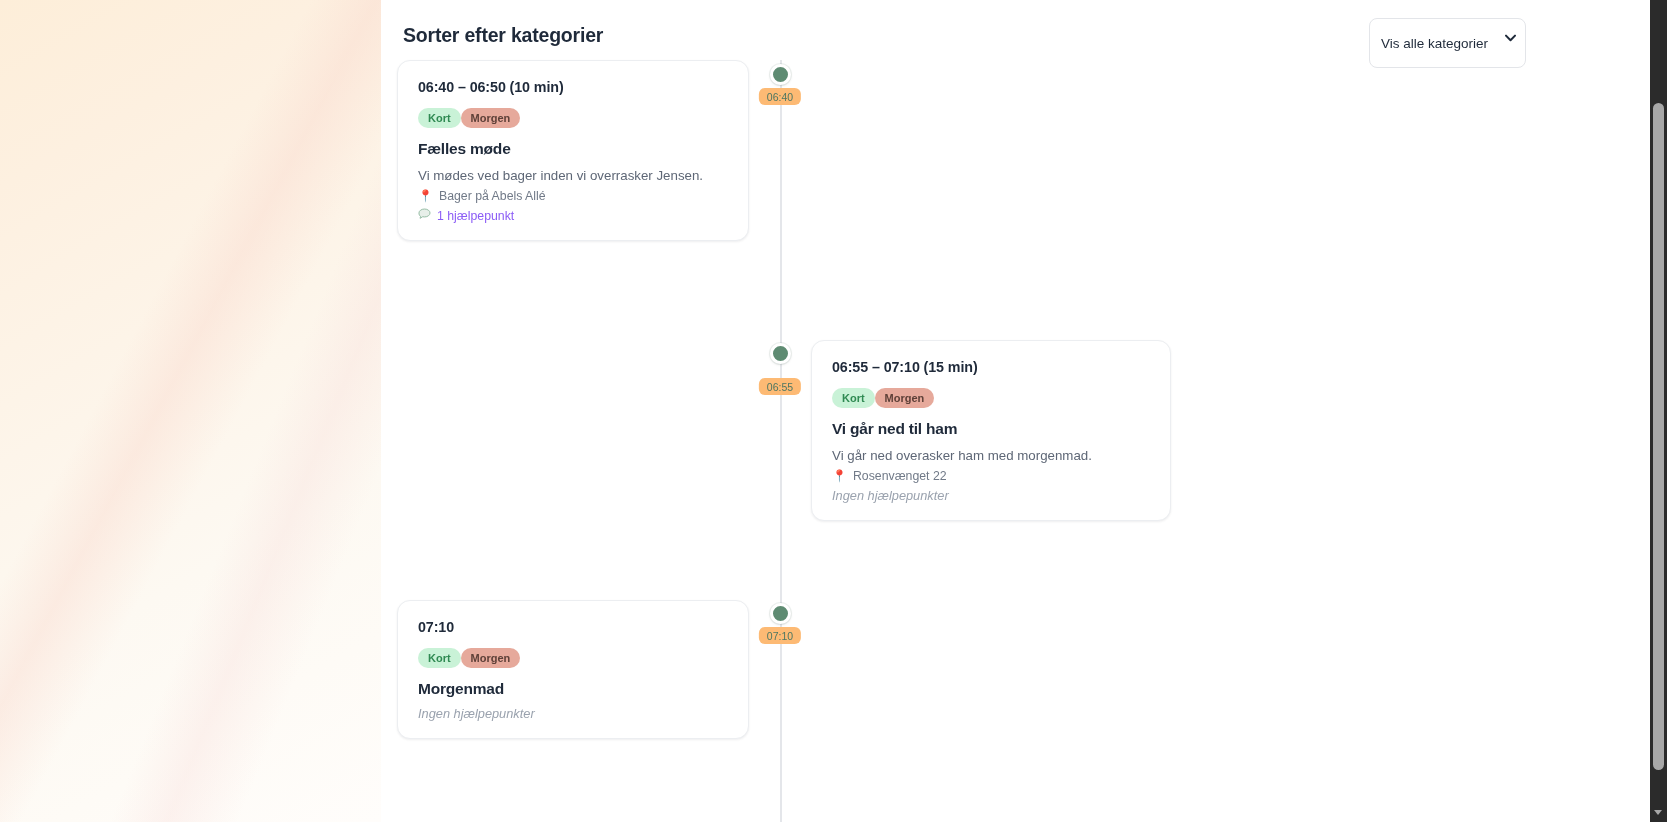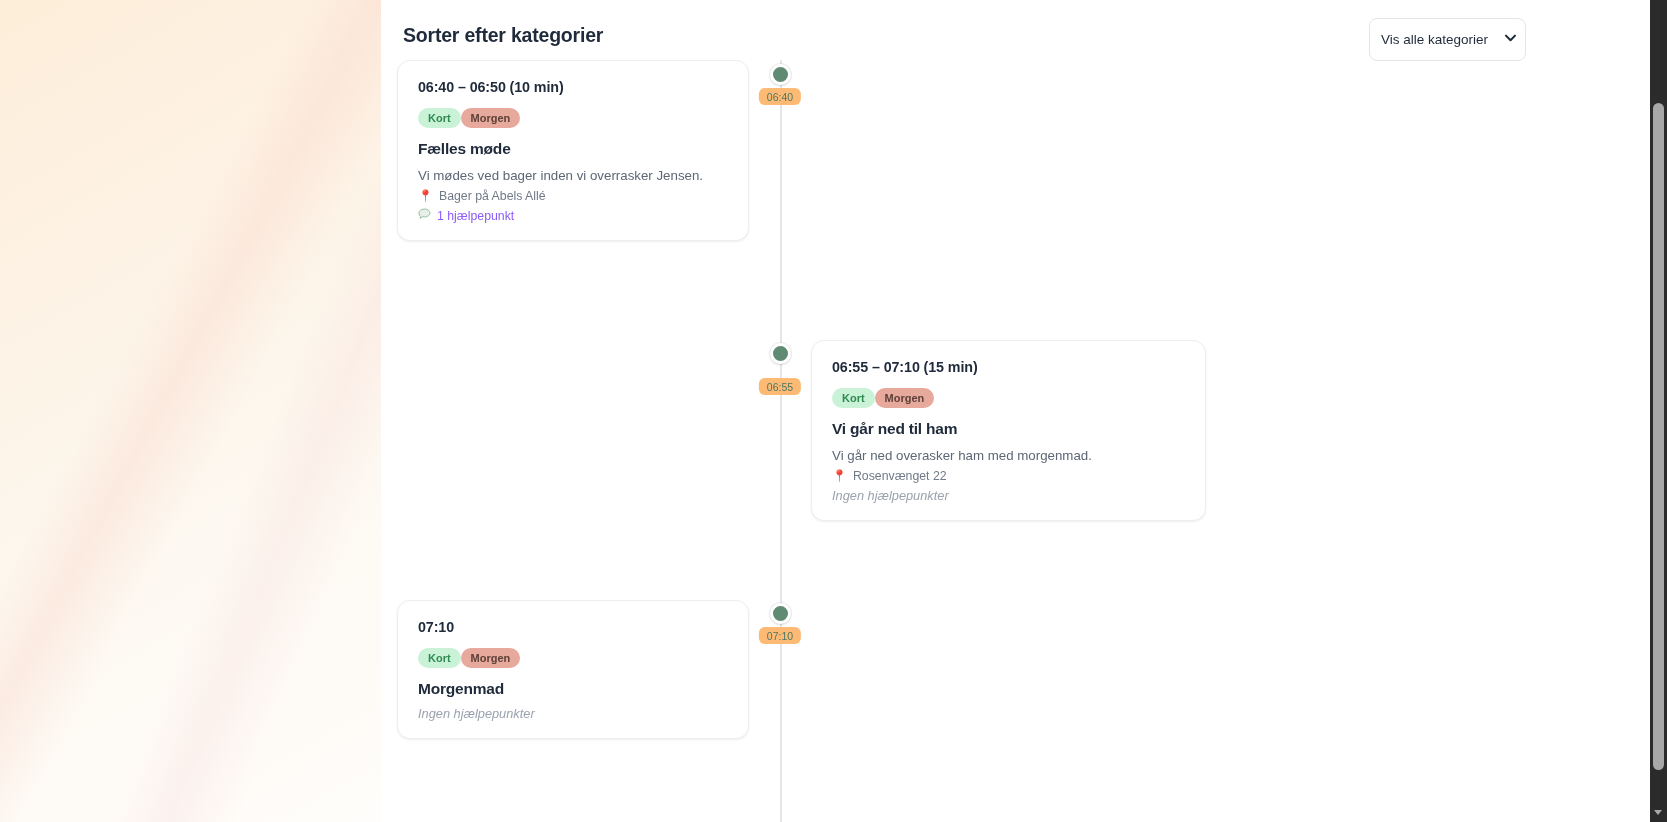--- a/index.html
+++ b/index.html
@@ -82,7 +82,7 @@
     right: 73px;
     top: 2px;
     width: 157px;
-    height: 43px;
+    height: 50px;
     padding: 0 26px 0 11px;
     font-family: "Liberation Sans", sans-serif;
     font-size: 13.5px;

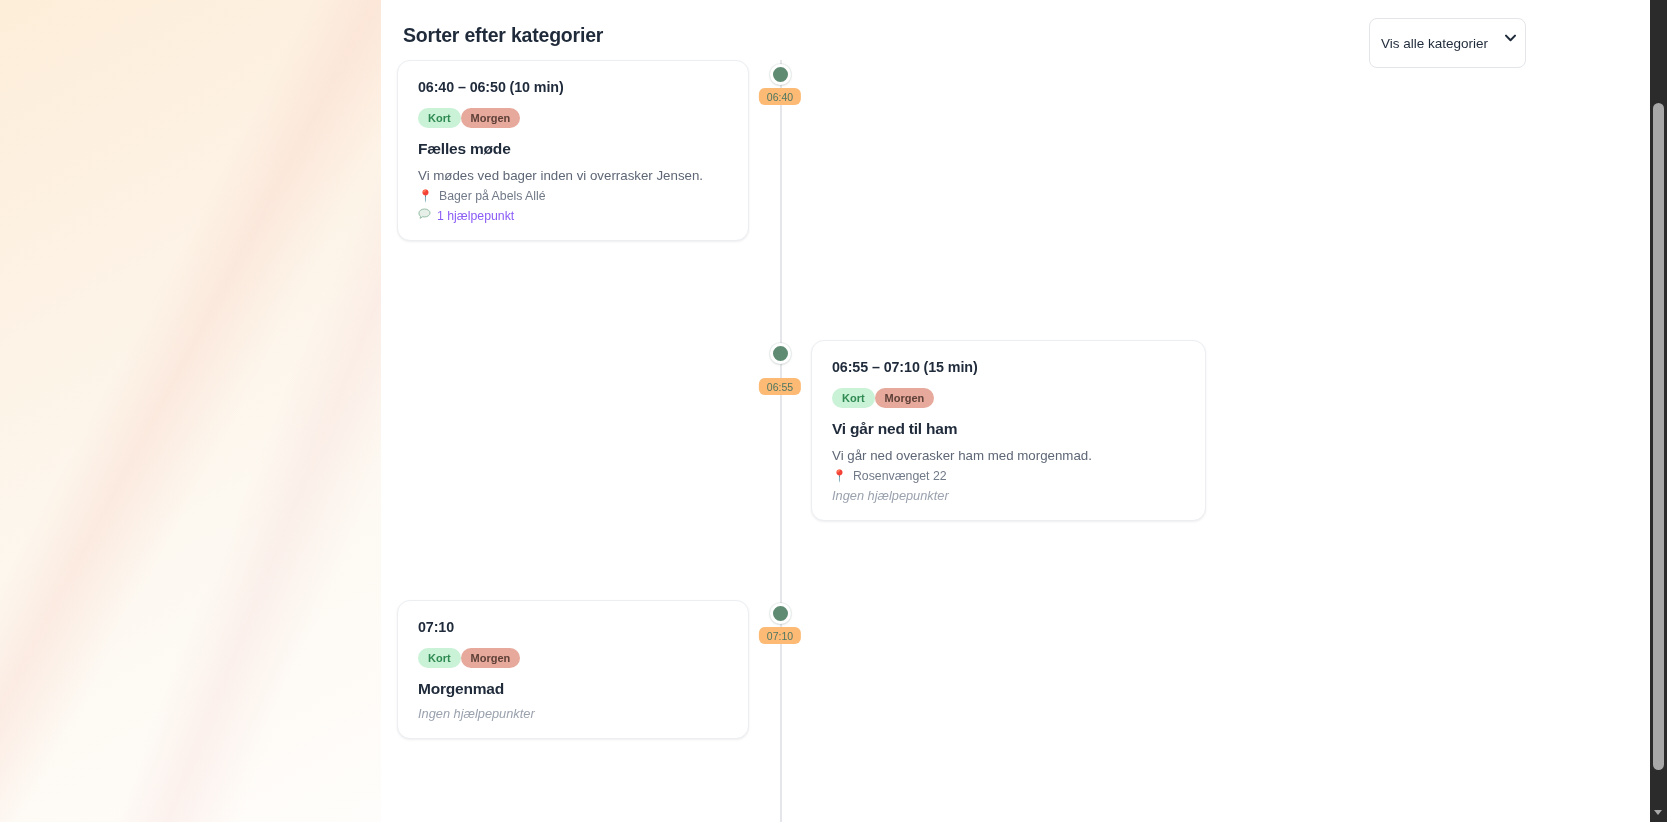--- a/index.html
+++ b/index.html
@@ -151,7 +151,7 @@
   }
 
   .card-left  { left: 16px;  width: 352px; }
-  .card-right { left: 430px; width: 395px; }
+  .card-right { left: 430px; width: 360px; }
 
   .card-time {
     font-size: 14.3px;

